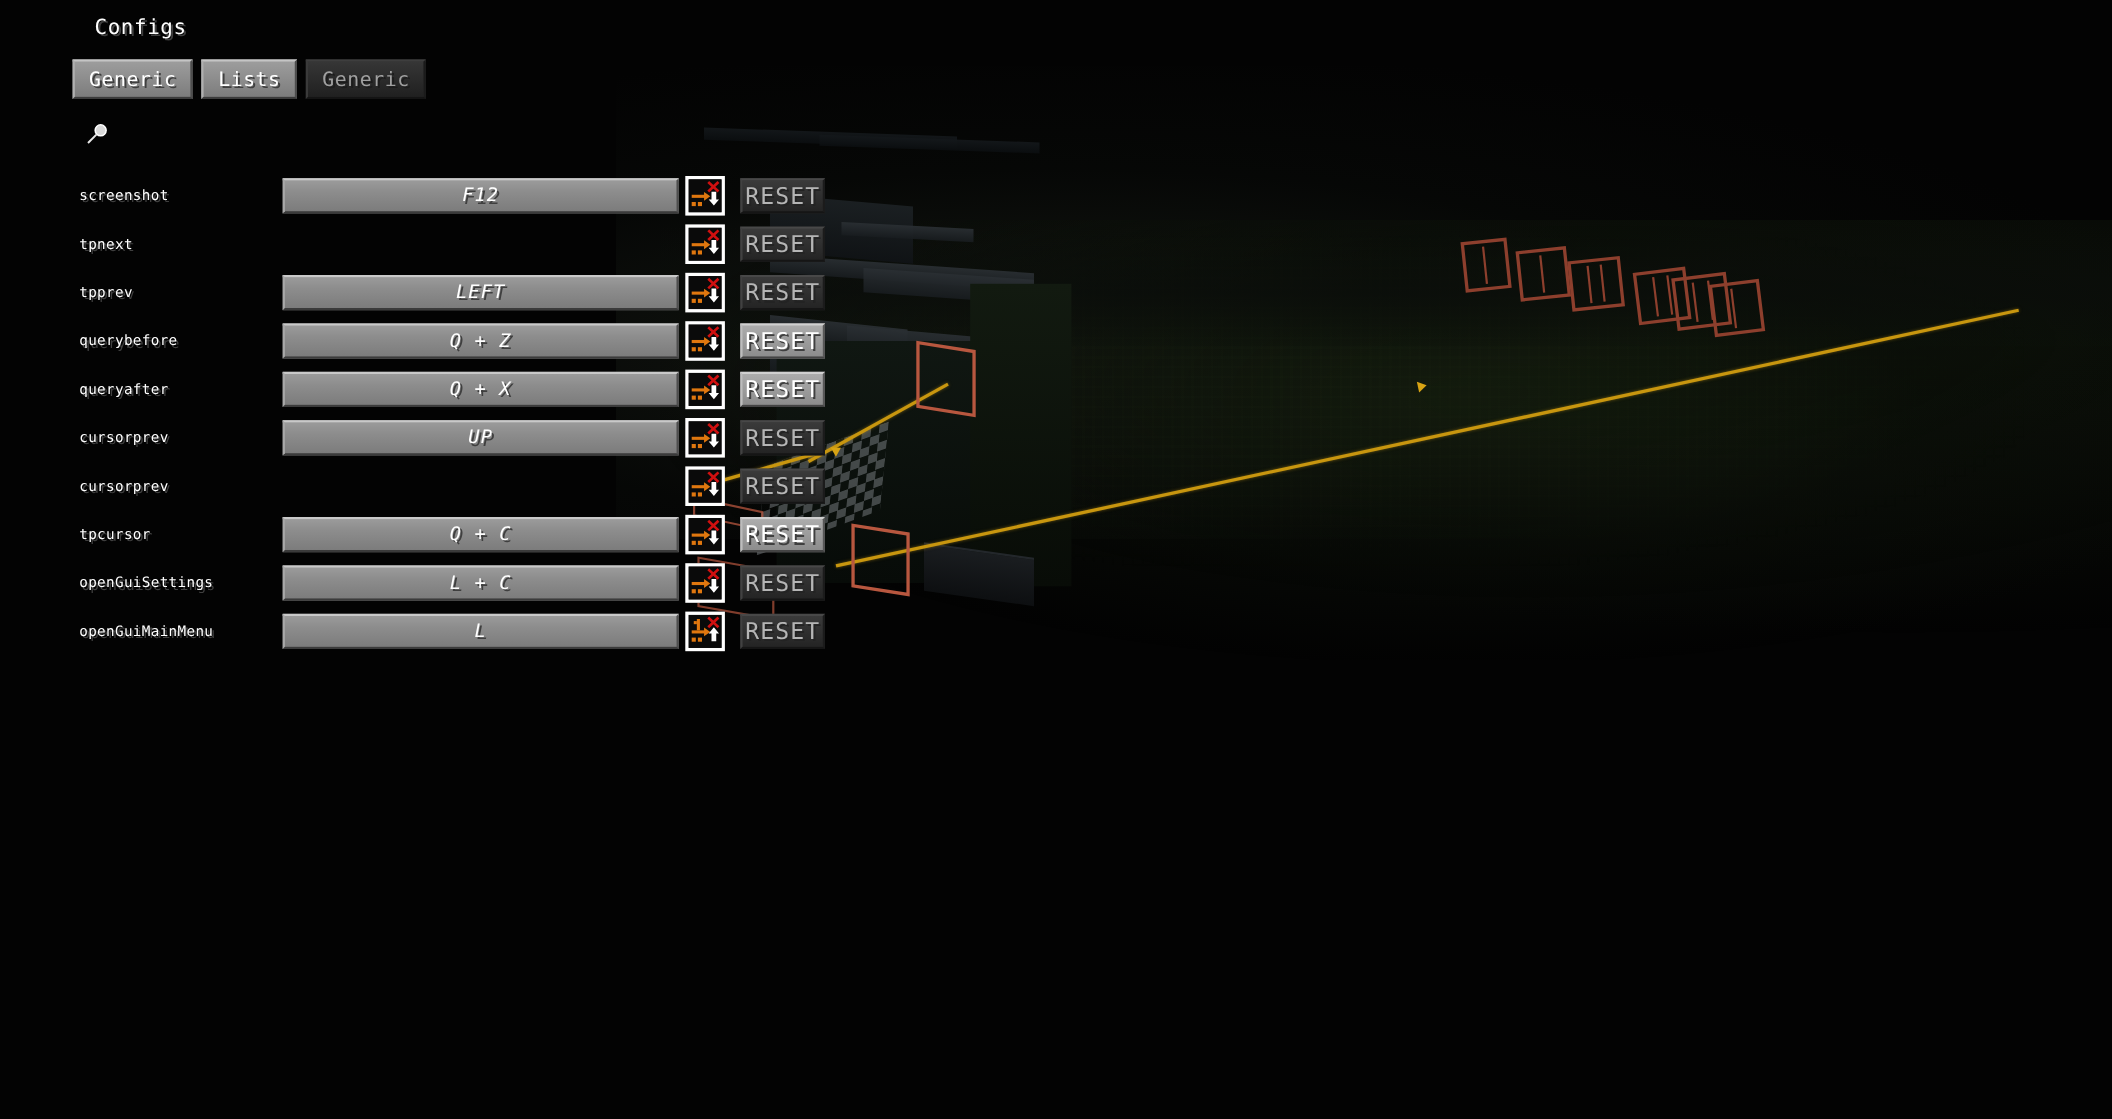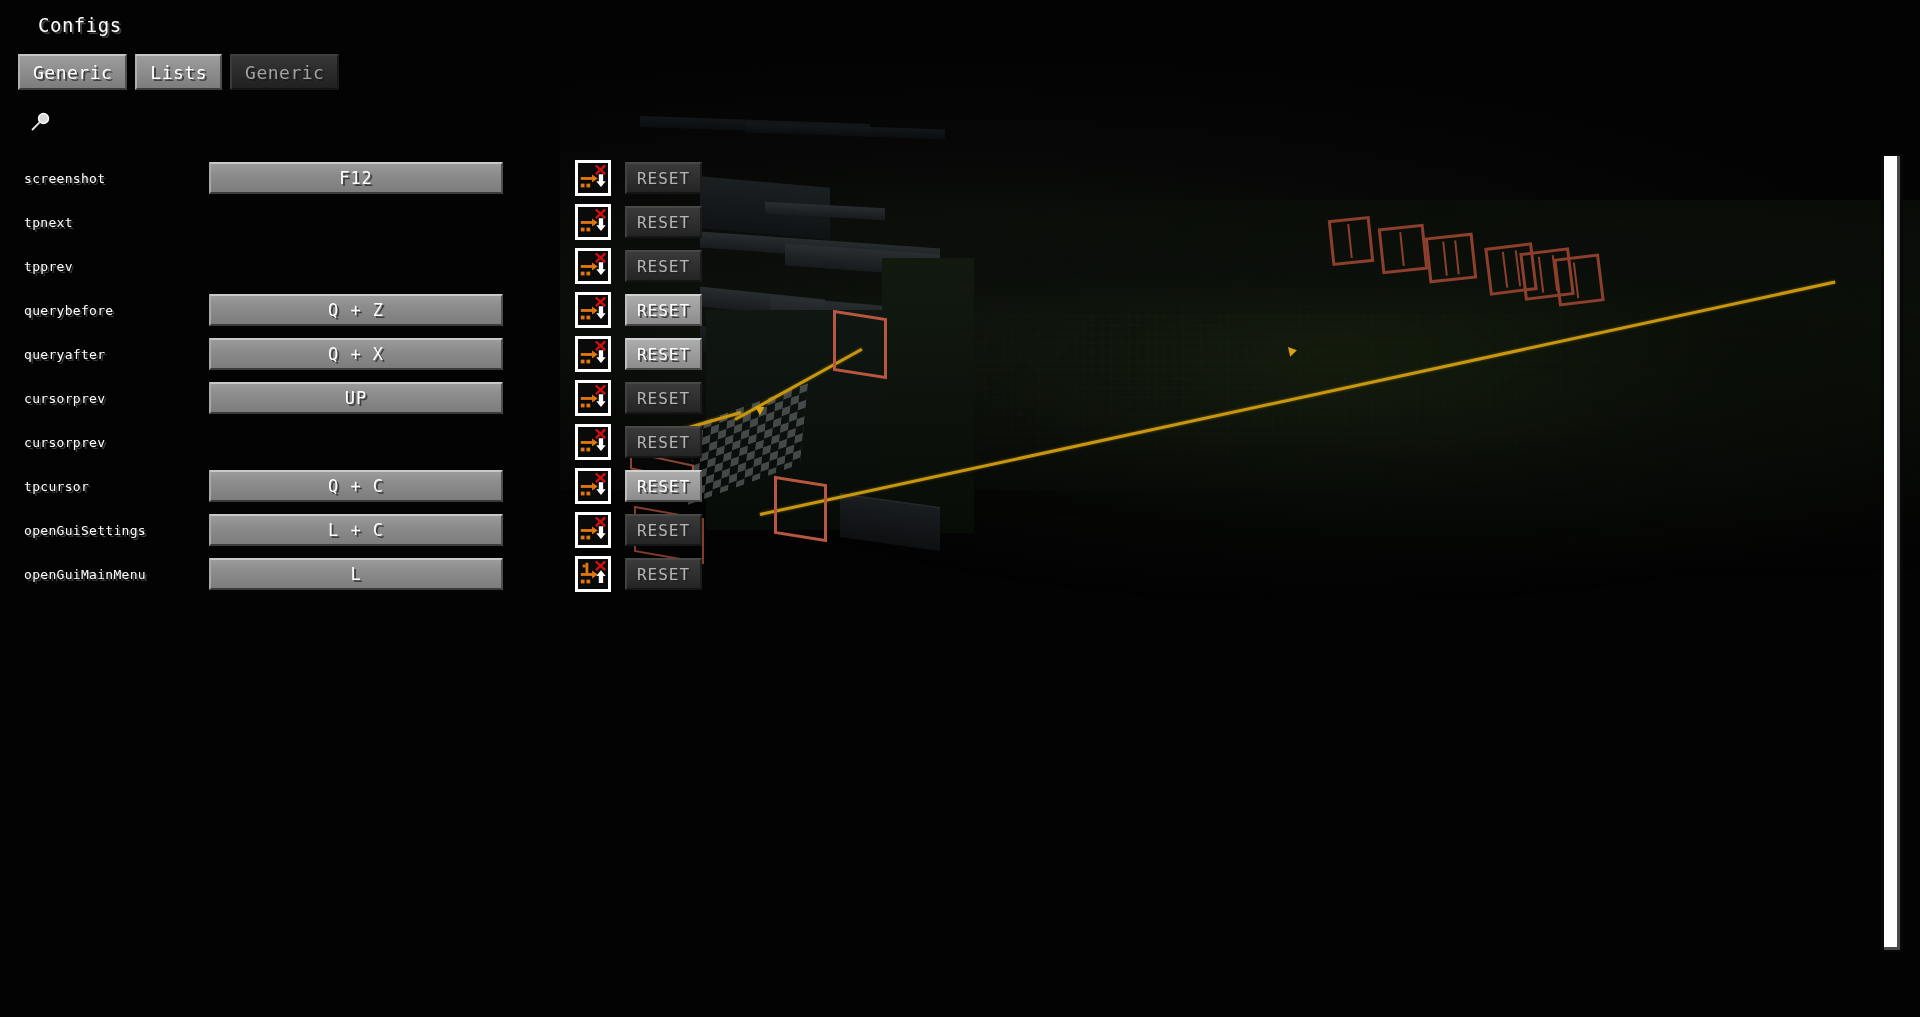--- a/index.html
+++ b/index.html
@@ -128,6 +128,7 @@
   #gui {
     position: absolute;
     inset: 0;
+    margin-left: 48px;
   }
 
   .screen-title {

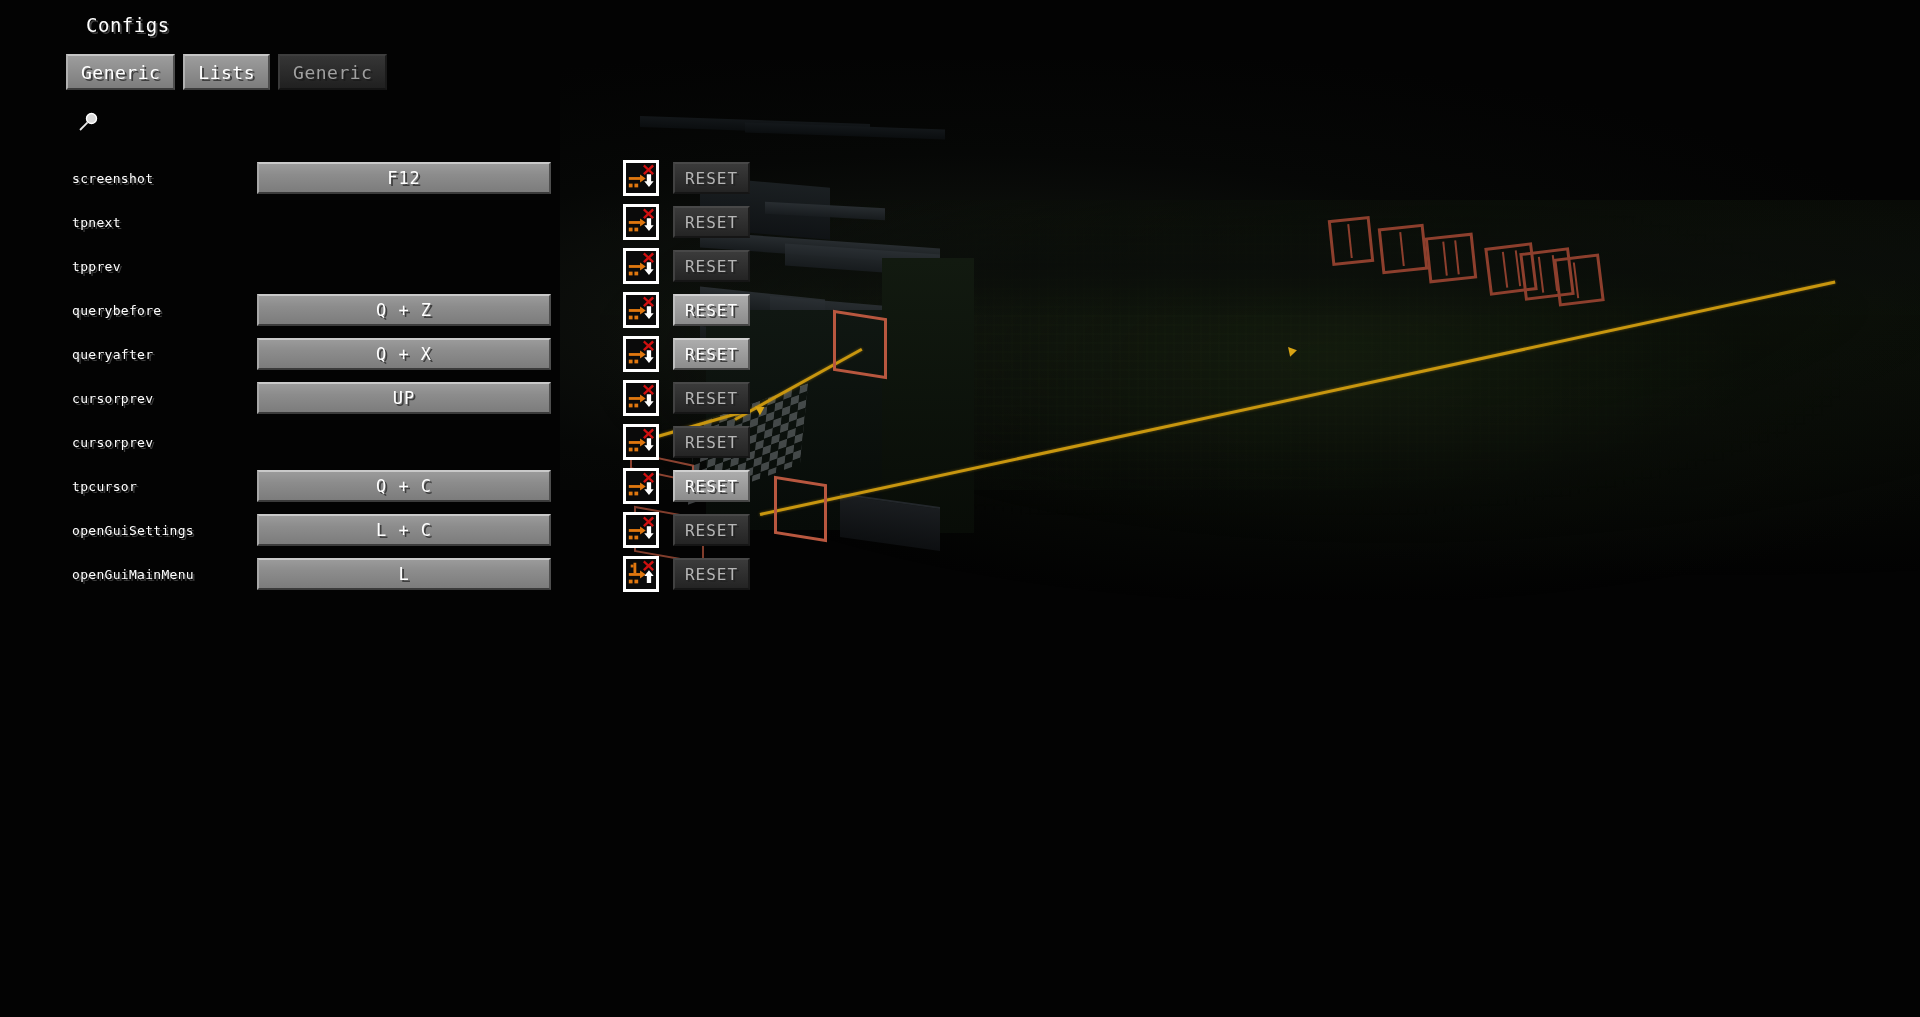--- a/index.html
+++ b/index.html
@@ -215,7 +215,7 @@
   .key-btn {
     position: absolute;
     left: 209px;
-    width: 294px;
+    width: 360px;
     height: 32px;
     background: #8a8a8a;
     background-image: linear-gradient(180deg, rgba(255,255,255,0.14) 0%, rgba(255,255,255,0.02) 38%, rgba(0,0,0,0.10) 100%);
@@ -233,6 +233,7 @@
     letter-spacing: 1px;
     cursor: pointer;
     user-select: none;
+    font-style: italic;
   }
 
   .icon-btn {

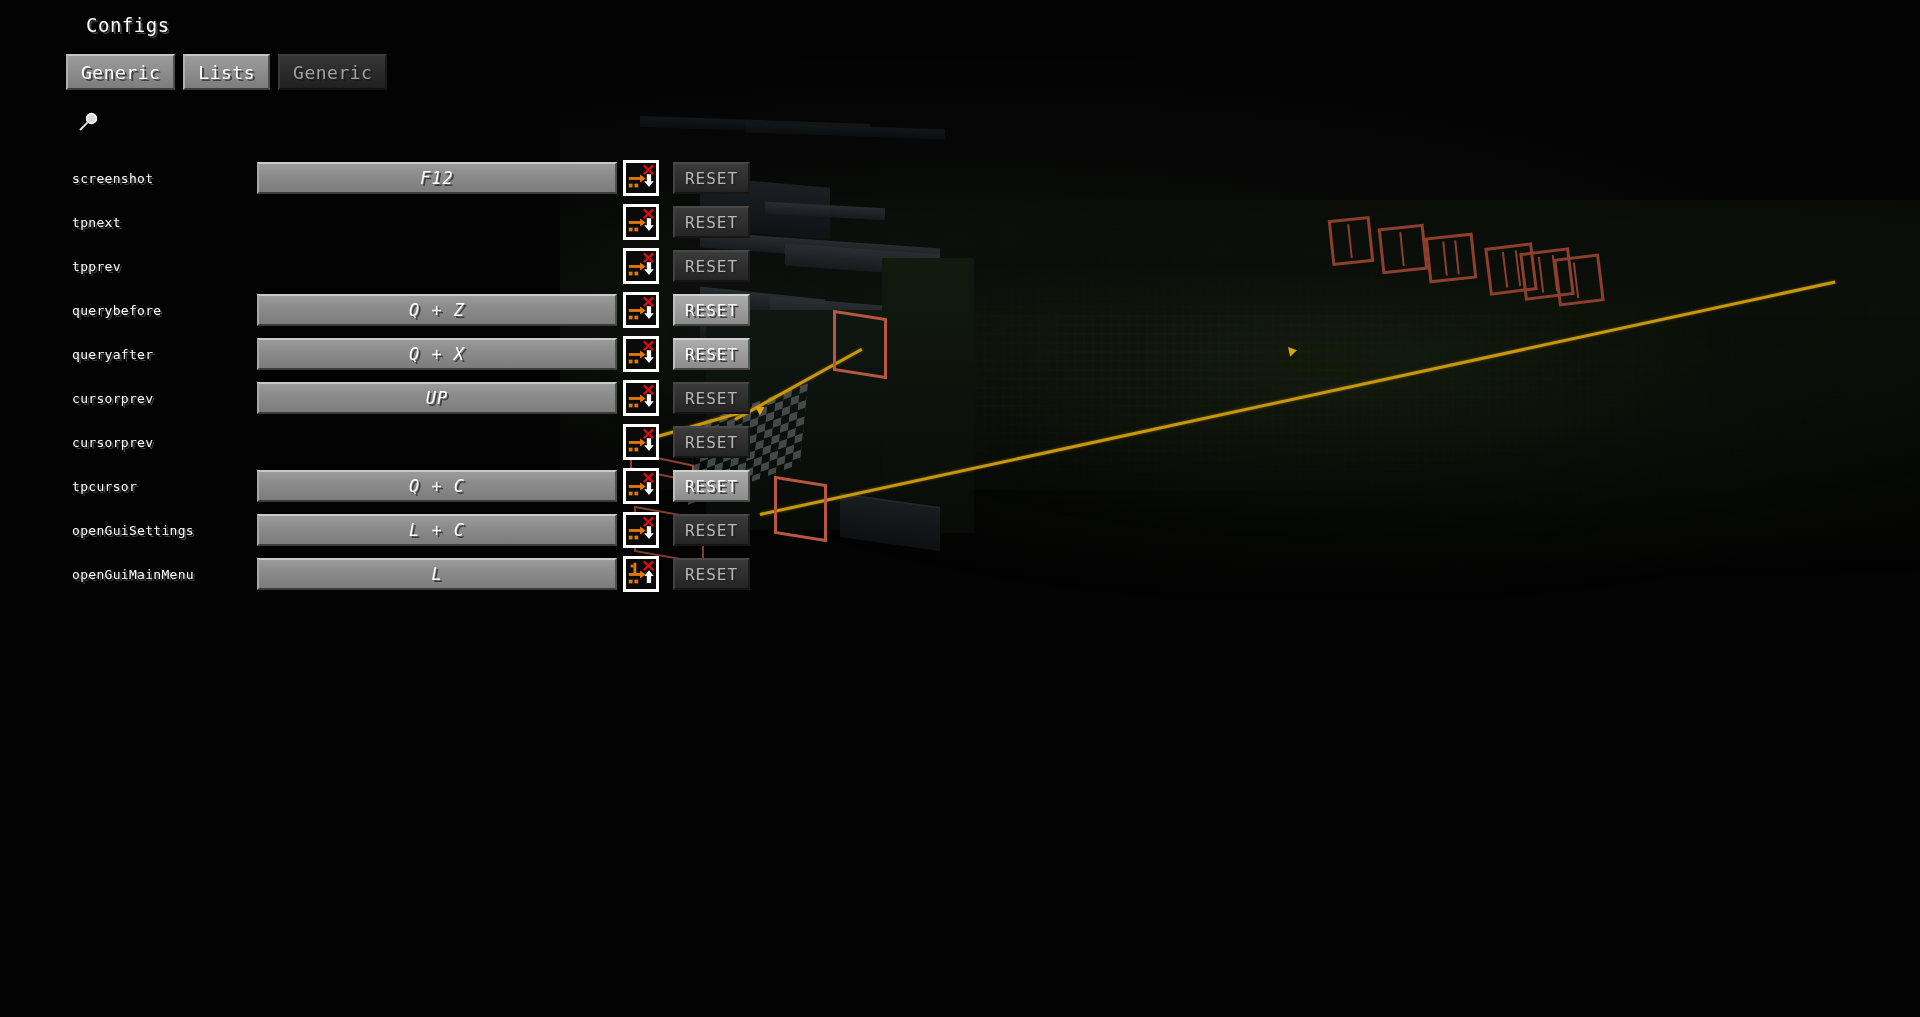--- a/index.html
+++ b/index.html
@@ -264,7 +264,7 @@
     display: flex;
     align-items: center;
     justify-content: center;
-    font-size: 16px;
+    font-size: 21px;
     color: #b5b5b5;
     text-shadow: 2px 2px 0 #232323;
     letter-spacing: 1px;

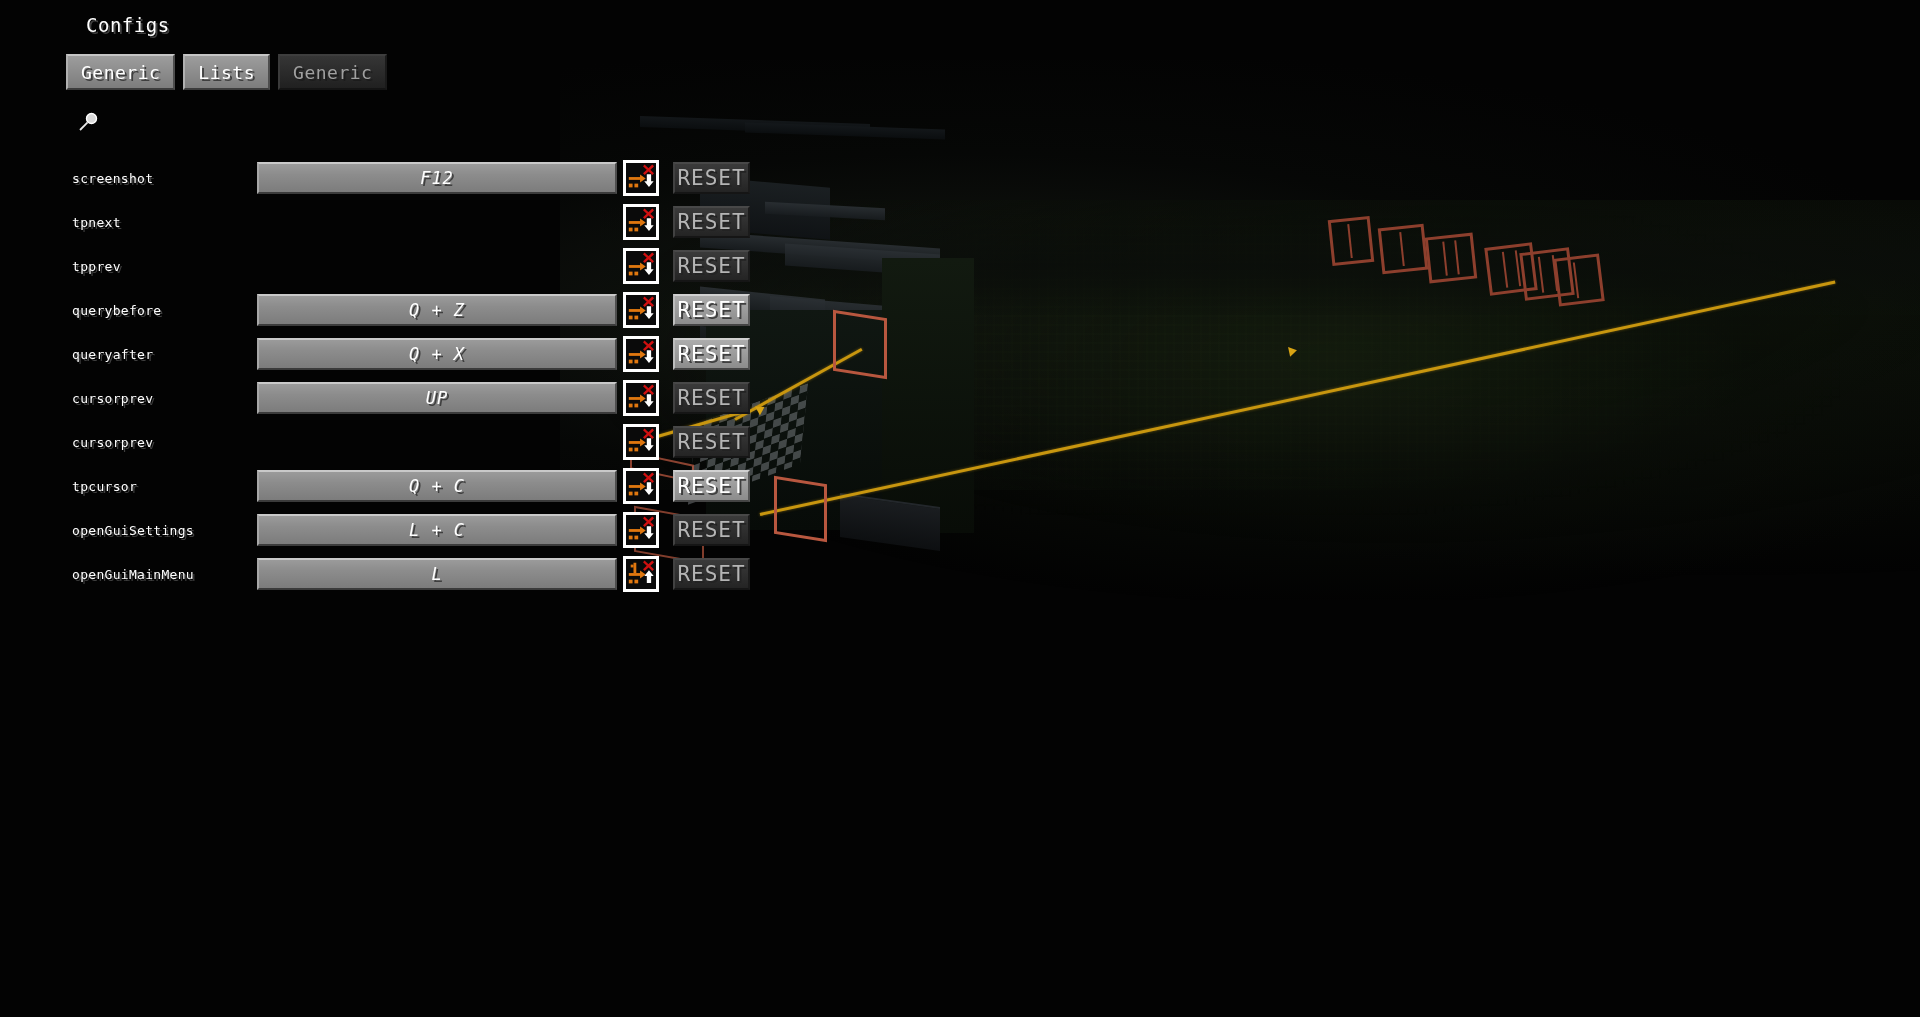--- a/index.html
+++ b/index.html
@@ -429,6 +429,7 @@
   </div>
         <div class="cfg-row">
     <span class="cfg-label">tpprev</span>
+    <div class="key-btn">LEFT</div>
     <div class="icon-btn">
             <svg viewBox="0 0 32 32" preserveAspectRatio="none">
               <rect width="32" height="32" fill="#0a0a0a"></rect>

